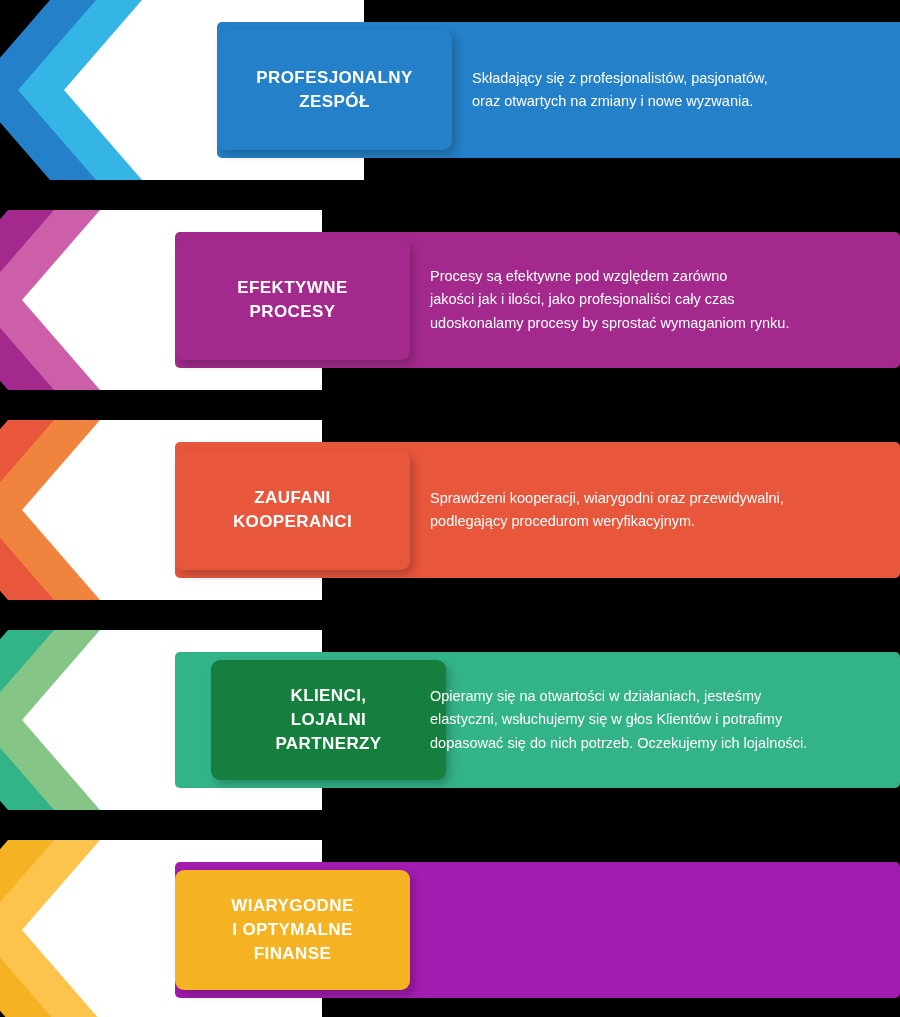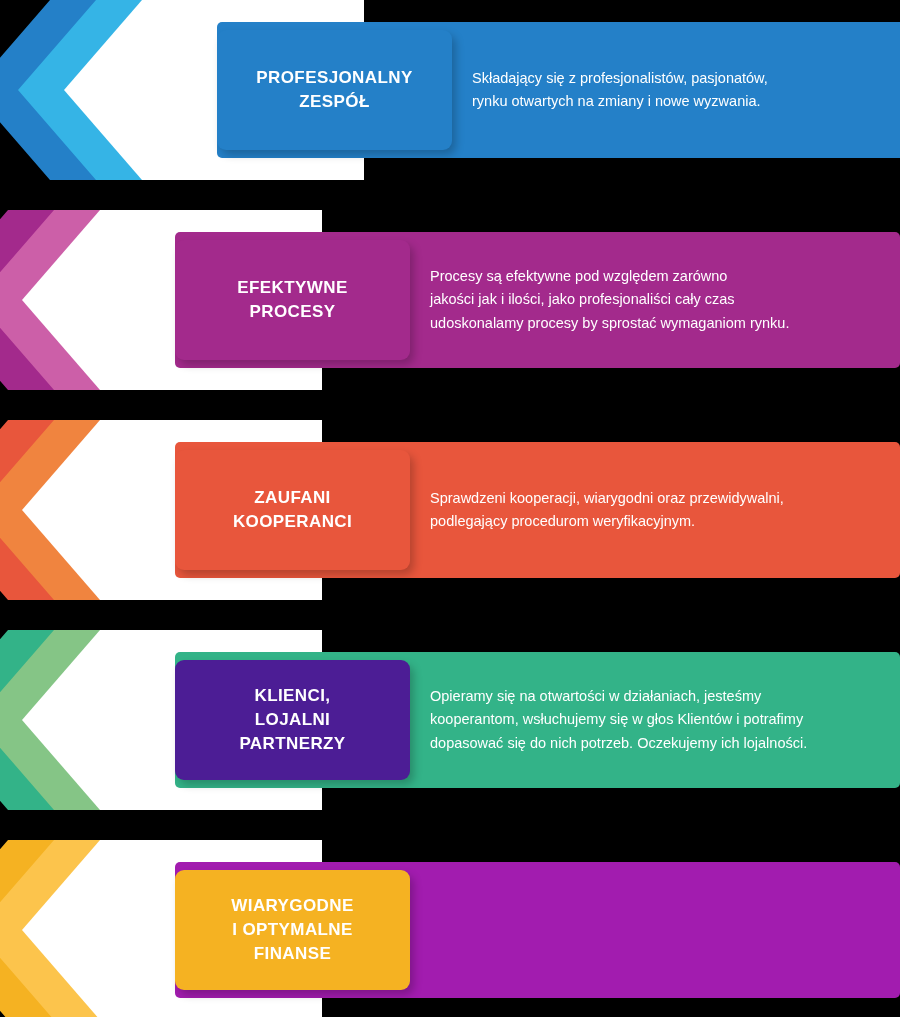--- a/index.html
+++ b/index.html
@@ -113,7 +113,7 @@
         </div>
         <div class="desc">
           <div class="desc-text">Składający się z profesjonalistów, pasjonatów,
-rynku otwartych na zmiany i nowe wyzwania.</div>
+oraz otwartych na zmiany i nowe wyzwania.</div>
         </div>
       </div>
     </div>

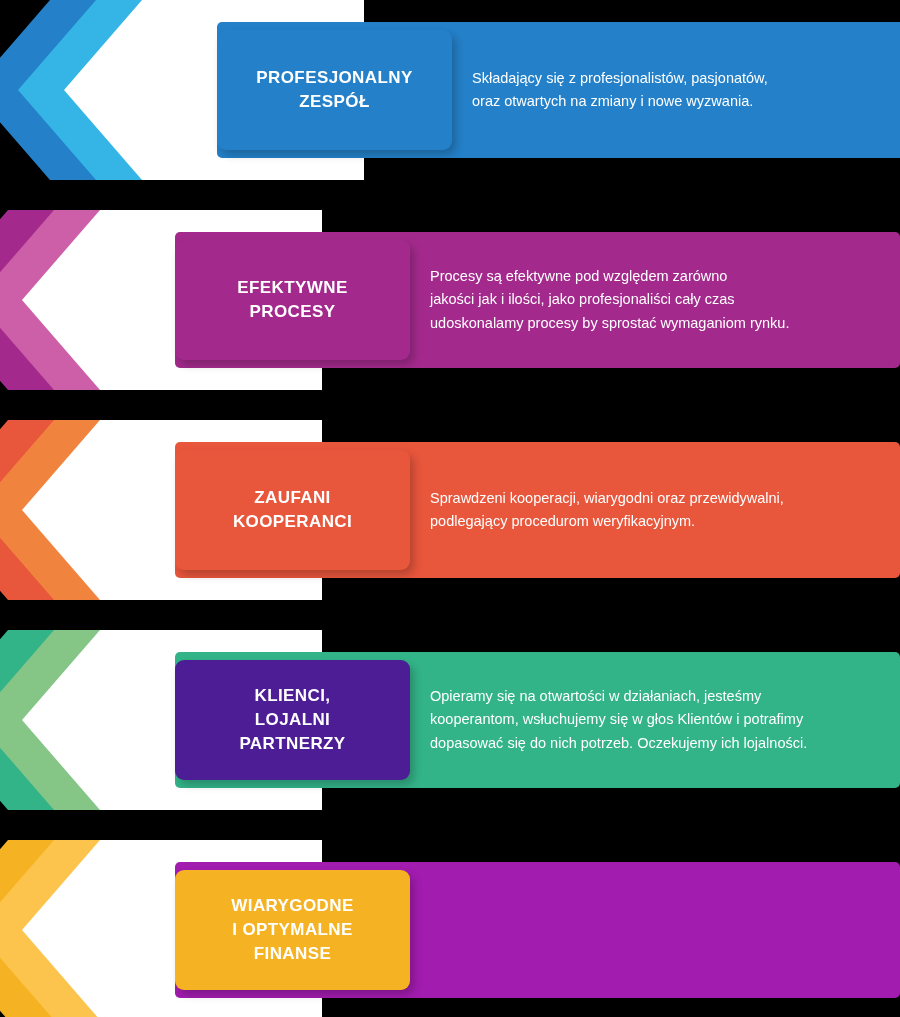--- a/index.html
+++ b/index.html
@@ -153,7 +153,7 @@
       <div class="chev chev-mid" style="background: rgb(133, 197, 134);"></div>
       <div class="chev chev-white" style="background: rgb(255, 255, 255);"></div>
       <div class="bar" style="background: rgb(51, 179, 136);">
-        <div class="title-card" style="background: #4c1d95;">
+        <div class="title-card" style="background: #15803d; margin-left: 36px;">
           <div class="title-text">KLIENCI,
 LOJALNI
 PARTNERZY</div>

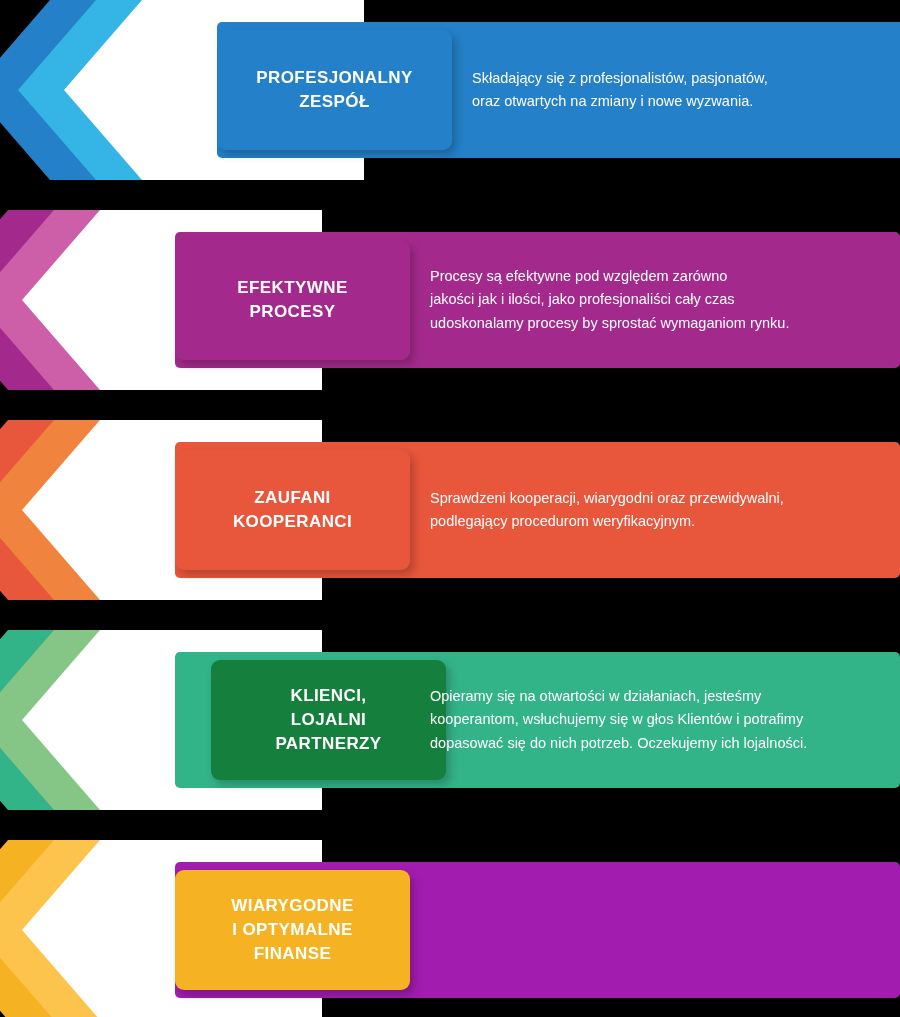--- a/index.html
+++ b/index.html
@@ -160,7 +160,7 @@
         </div>
         <div class="desc">
           <div class="desc-text">Opieramy się na otwartości w działaniach, jesteśmy
-kooperantom, wsłuchujemy się w głos Klientów i potrafimy
+elastyczni, wsłuchujemy się w głos Klientów i potrafimy
 dopasować się do nich potrzeb. Oczekujemy ich lojalności.</div>
         </div>
       </div>

